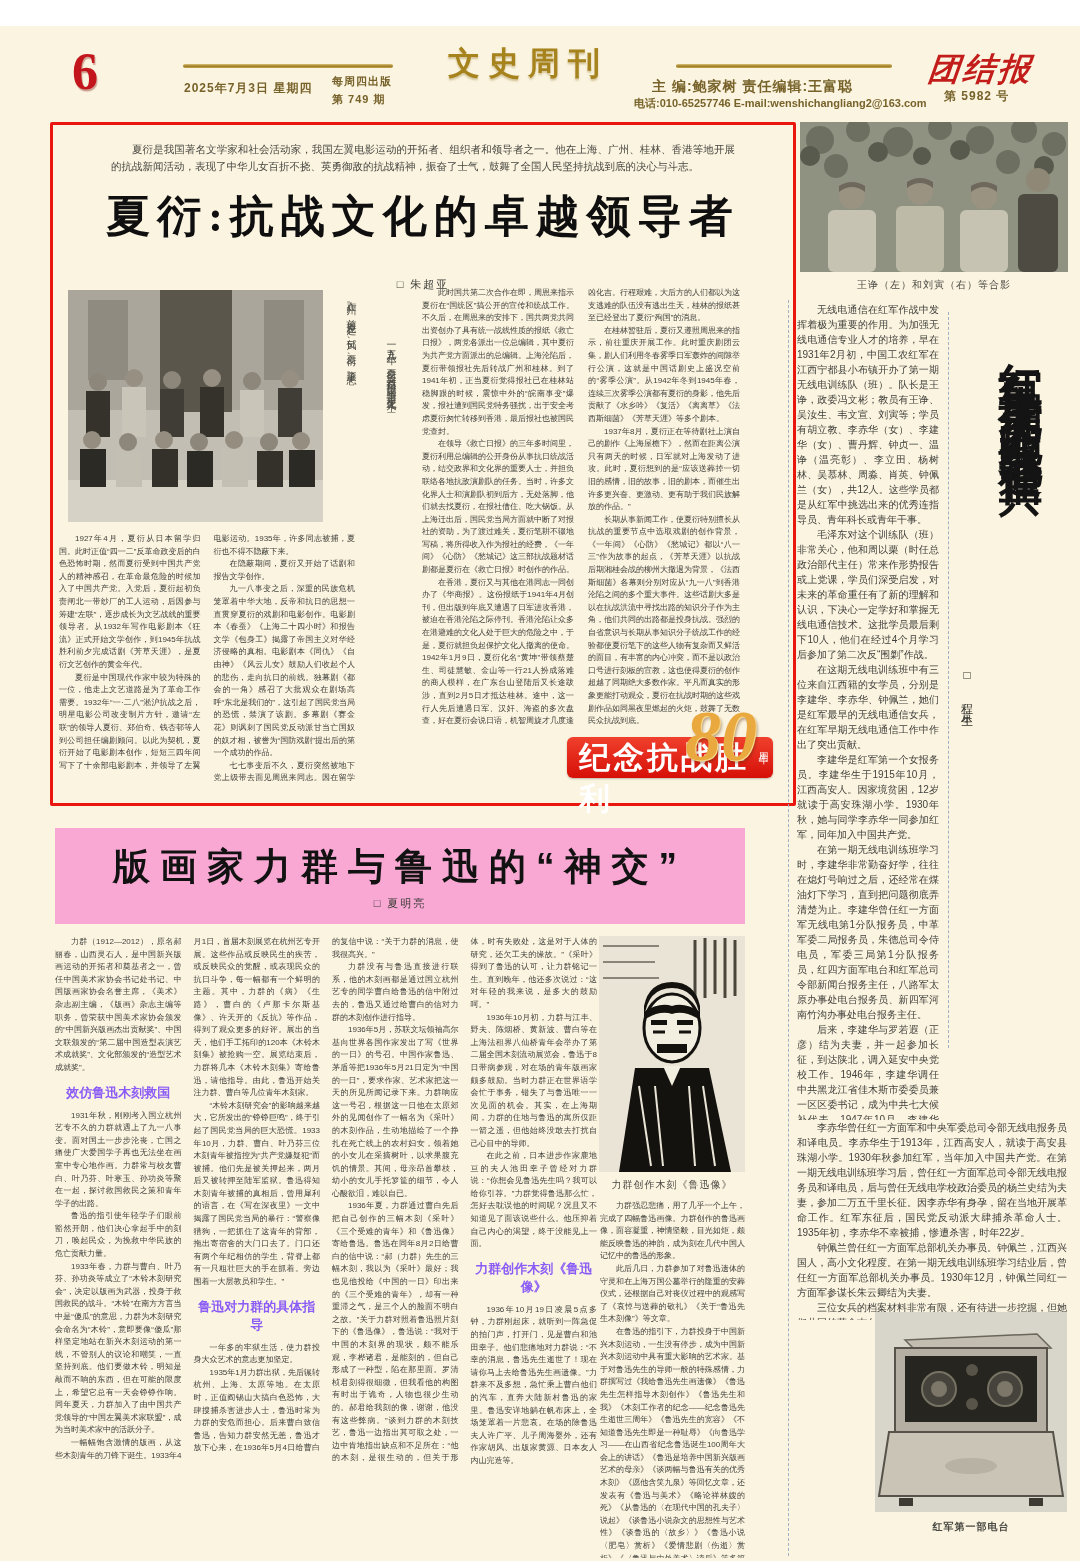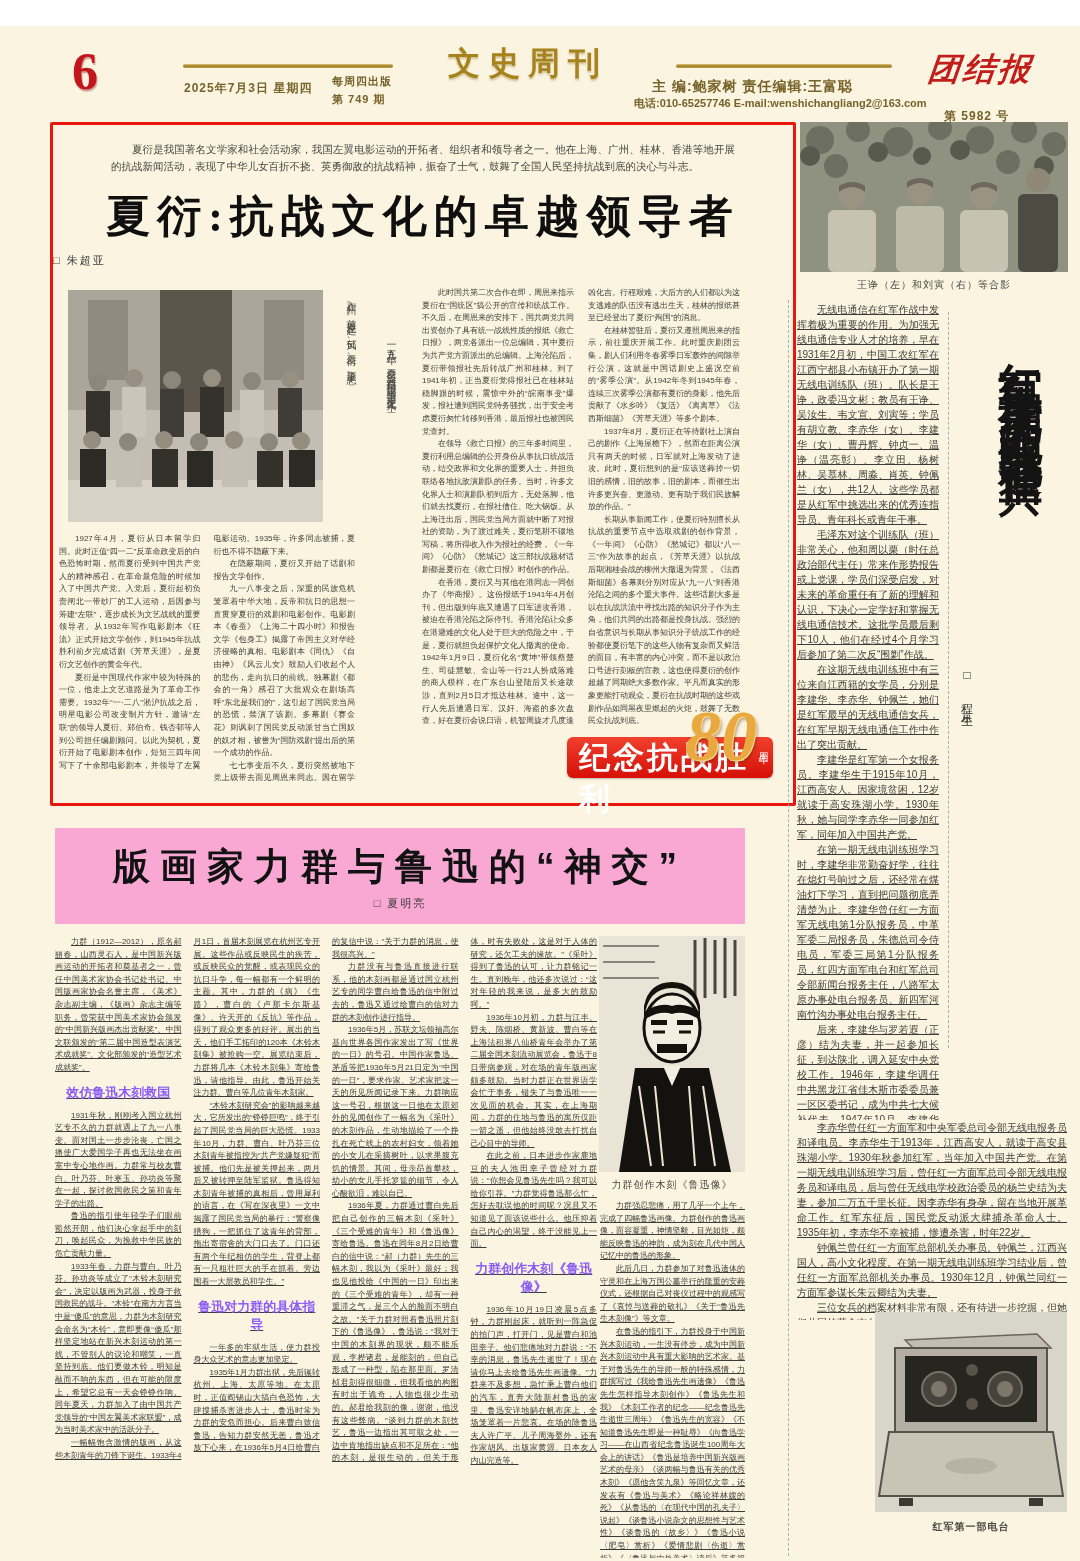--- a/index.html
+++ b/index.html
@@ -83,7 +83,7 @@
   <div class="hdsmall" style="left:652px;top:78px;font-size:14px;">主  编:鲍家树      责任编辑:王富聪</div>
   <div class="hdsmall" style="left:634px;top:96px;font-size:11px;letter-spacing:0;">电话:010-65257746   E-mail:wenshichangliang2@163.com</div>
   <div class="brand">团结报</div>
-  <div class="hdsmall" style="left:944px;top:88px;margin-top:20px;">第 5982 号</div>
+  <div class="hdsmall" style="left:944px;top:88px;">第 5982 号</div>
 
   <div class="abs mainbox">
     <div class="intro">夏衍是我国著名文学家和社会活动家，我国左翼电影运动的开拓者、组织者和领导者之一。他在上海、广州、桂林、香港等地开展的抗战新闻活动，表现了中华儿女百折不挠、英勇御敌的抗战精神，振奋了士气，鼓舞了全国人民坚持抗战到底的决心与斗志。</div>

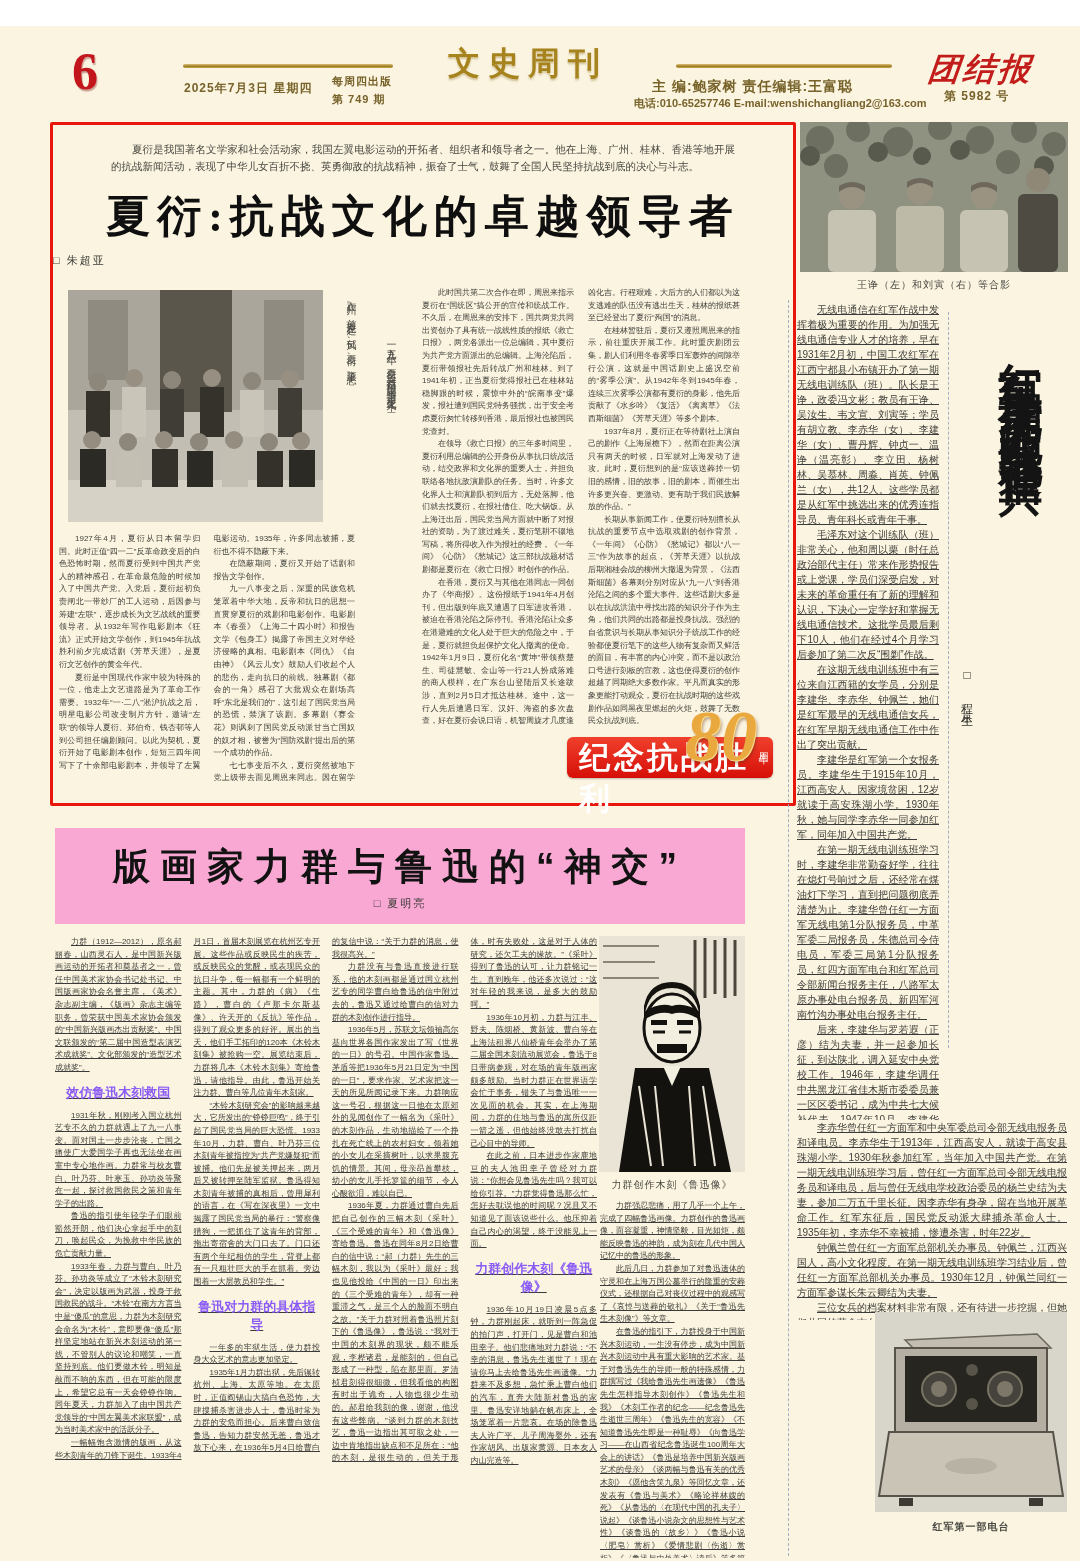--- a/index.html
+++ b/index.html
@@ -5,7 +5,7 @@
   html,body{margin:0;padding:0;background:#ffffff;}
   .sheet{position:relative;width:1080px;height:1561px;background:#fbf4e0;overflow:hidden;
          font-family:"Liberation Sans",sans-serif;color:#3b3b3b;}
-  .abs{position:absolute;text-decoration:underline;}
+  .abs{position:absolute;}
   .topwhite{left:0;top:0;width:1080px;height:26px;background:#ffffff;}
 
   

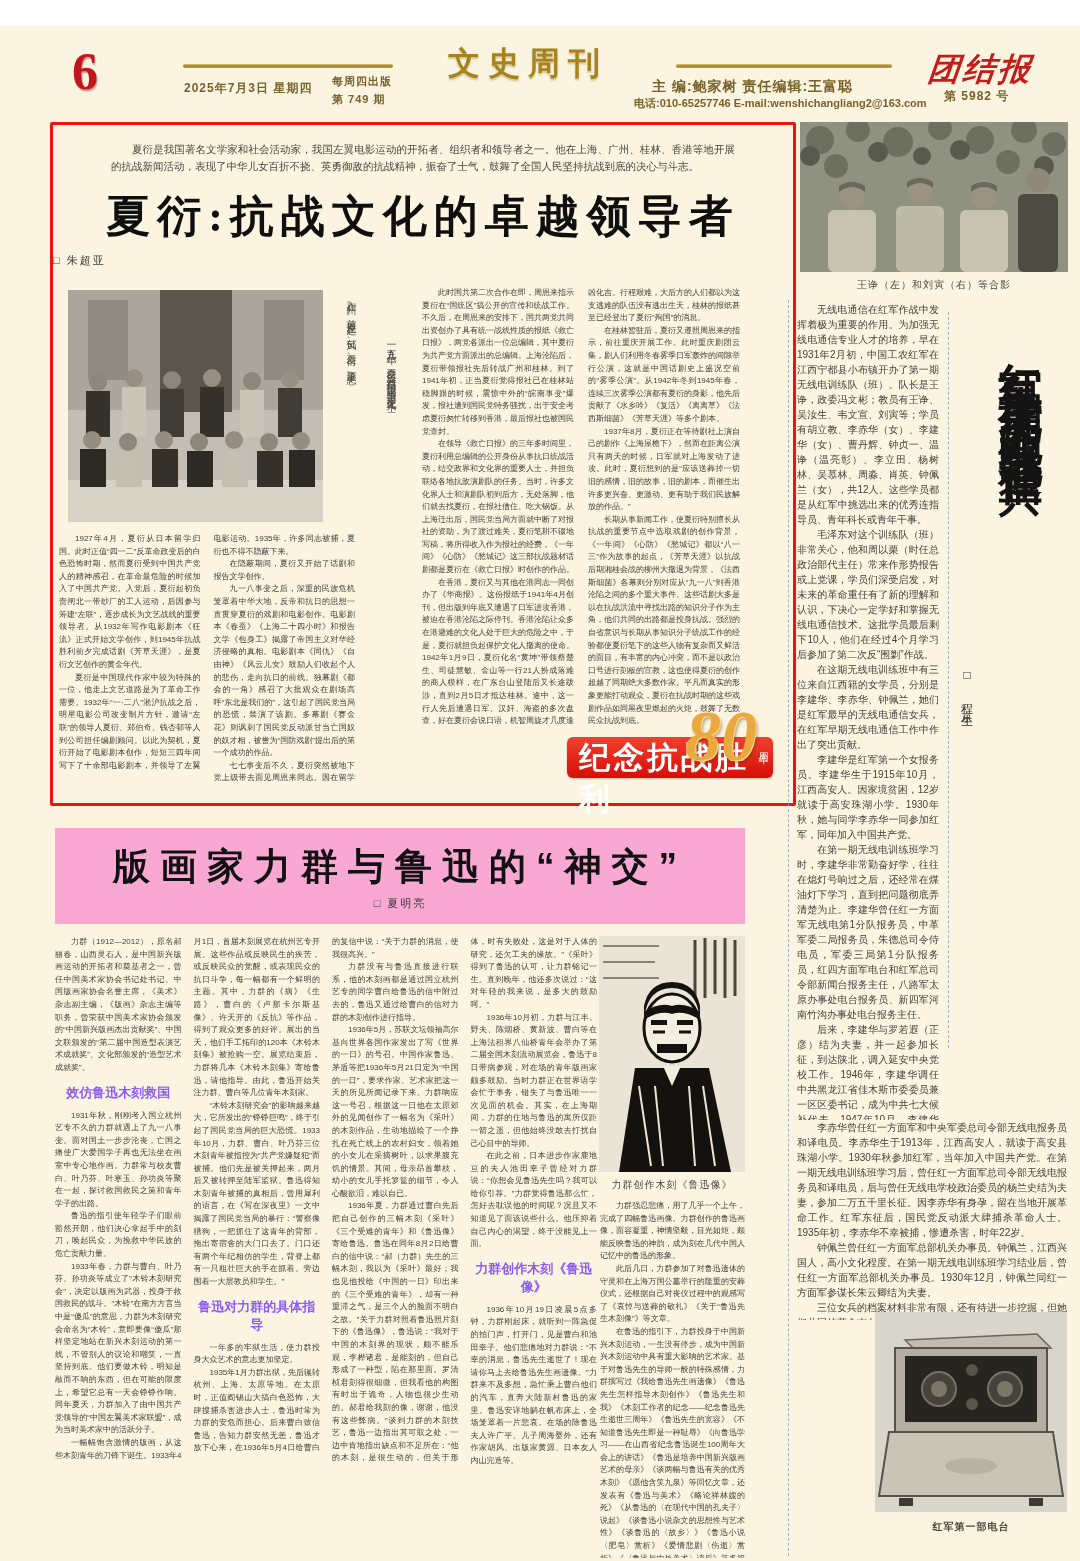--- a/index.html
+++ b/index.html
@@ -26,7 +26,7 @@
          text-align:justify;text-indent:2em;color:#474741;}
   .mainhead{position:absolute;left:0;right:0;top:62px;text-align:center;
             font:900 44px "Liberation Serif",serif;letter-spacing:7px;color:#0f0f0f;}
-  .byline{position:absolute;left:0;right:0;font-size:11px;color:#3c3c38;letter-spacing:2px;}
+  .byline{position:absolute;left:0;right:0;text-align:center;font-size:11px;color:#3c3c38;letter-spacing:2px;margin-top:24px;}
   .photo1{position:absolute;left:15px;top:165px;width:255px;height:232px;background:#c9c5bc;}
   .vcap{position:absolute;writing-mode:vertical-rl;font-family:"Liberation Serif",serif;
         font-size:10px;letter-spacing:2px;color:#4a4a44;line-height:40px;}

